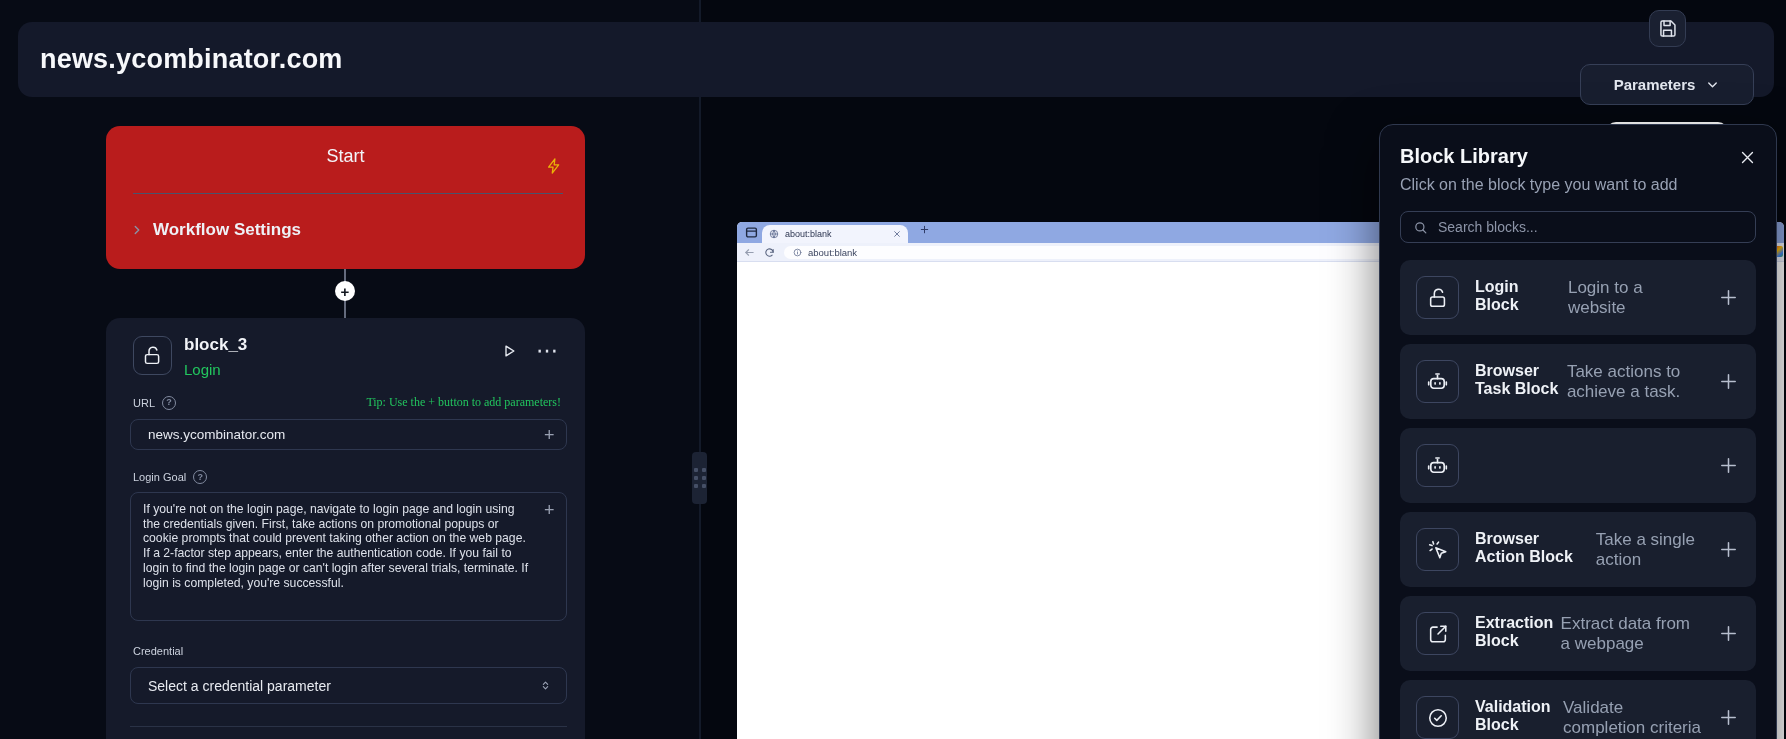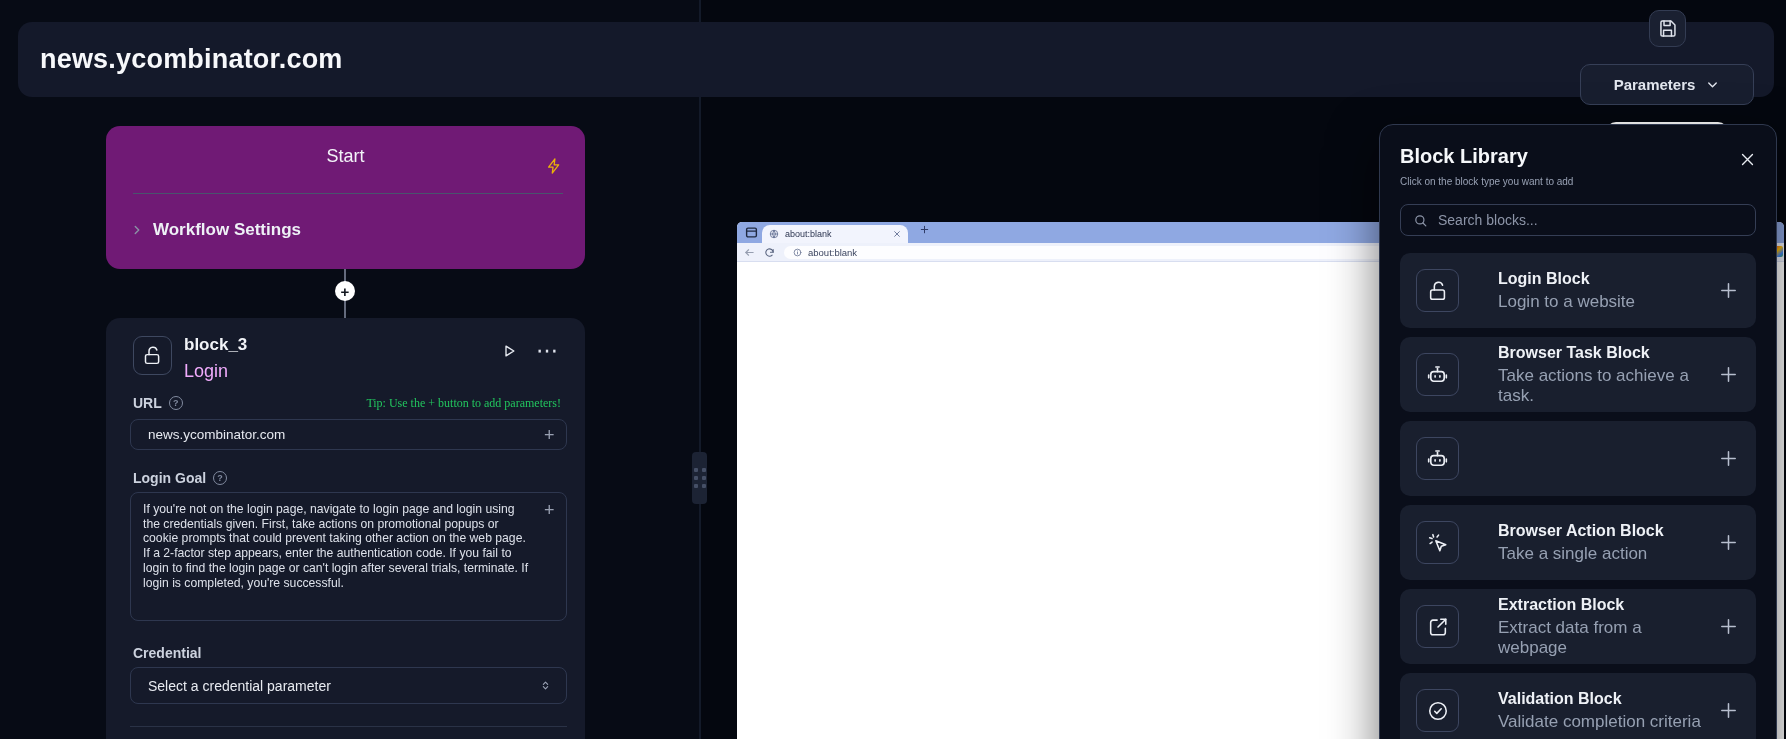--- a/index.html
+++ b/index.html
@@ -27,7 +27,7 @@
   .run-btn { background:#ffffff; color:#11151f; font-size:15px; font-weight:700; width:122px; justify-content:center; }
 
   
-  .start-card { position:absolute; left:106px; top:126px; width:479px; height:143px; background:#701a75;
+  .start-card { position:absolute; left:106px; top:126px; width:479px; height:143px; background:#b91c1c;
     border-radius:14px; z-index:20; }
   .start-title { position:absolute; left:0; right:0; top:20px; text-align:center; color:#f3f5f9; font-size:18px; font-weight:500; }
   .start-bolt { position:absolute; right:22px; top:31px; }

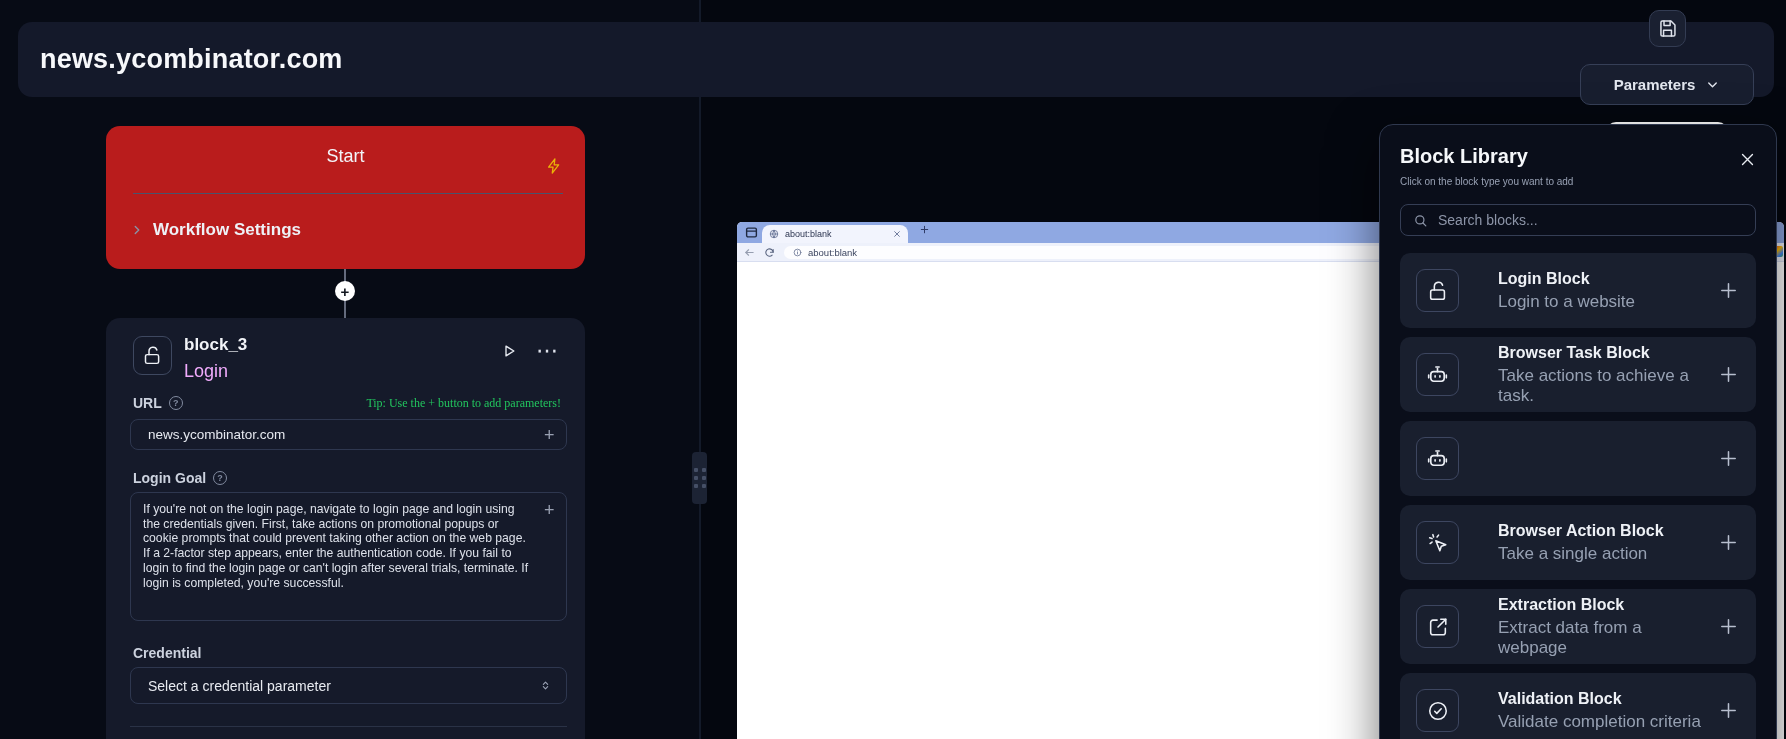--- a/index.html
+++ b/index.html
@@ -90,7 +90,7 @@
   
   .library { position:absolute; left:1379px; top:124px; width:398px; height:660px; background:#0a0e1a;
     border:1px solid #2f384e; border-radius:14px; z-index:40; padding:20px; box-shadow:0 18px 50px rgba(0,0,0,.55); }
-  .lib-head { display:flex; align-items:flex-end; }
+  .lib-head { display:flex; align-items:center; }
   .lib-title { color:#f5f7fa; font-size:20px; font-weight:700; }
   .lib-close { margin-left:auto; margin-top:2px; cursor:pointer; display:flex; color:#e9ecf2; }
   .lib-sub { margin-top:8px; color:#98a1b4; font-size:10px; }

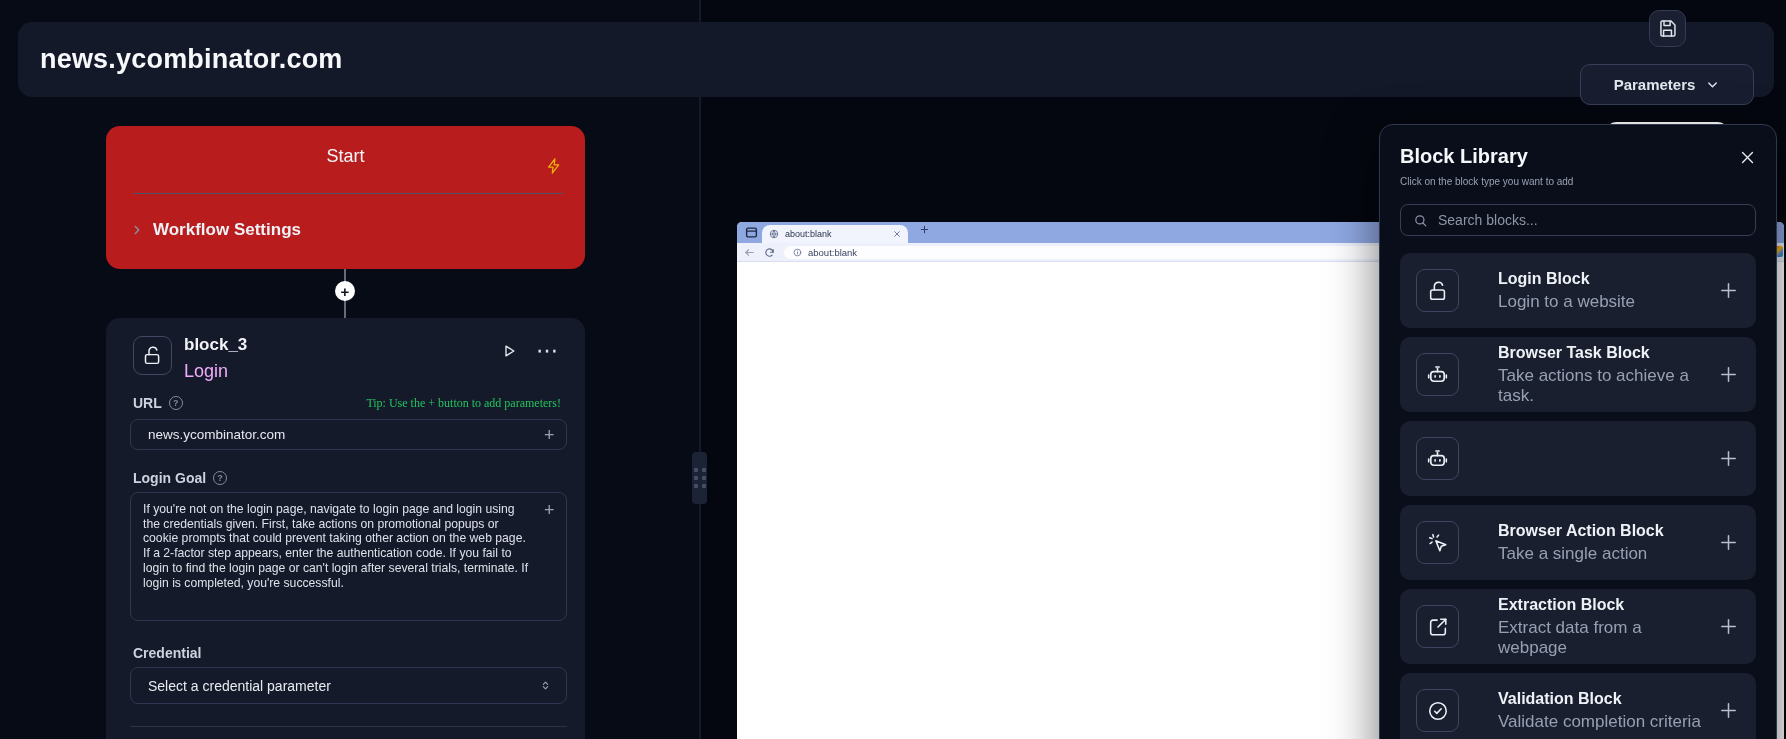--- a/index.html
+++ b/index.html
@@ -93,7 +93,7 @@
   .lib-head { display:flex; align-items:center; }
   .lib-title { color:#f5f7fa; font-size:20px; font-weight:700; }
   .lib-close { margin-left:auto; margin-top:2px; cursor:pointer; display:flex; color:#e9ecf2; }
-  .lib-sub { margin-top:8px; color:#98a1b4; font-size:10px; }
+  .lib-sub { margin-top:8px; color:#98a1b4; font-size:16px; }
   .lib-search { margin-top:17px; height:32px; border:1px solid #353e55; border-radius:8px; display:flex;
     align-items:center; gap:10px; padding:0 12px; }
   .lib-search input { flex:1; background:transparent; border:none; outline:none; color:#c7cdd9;

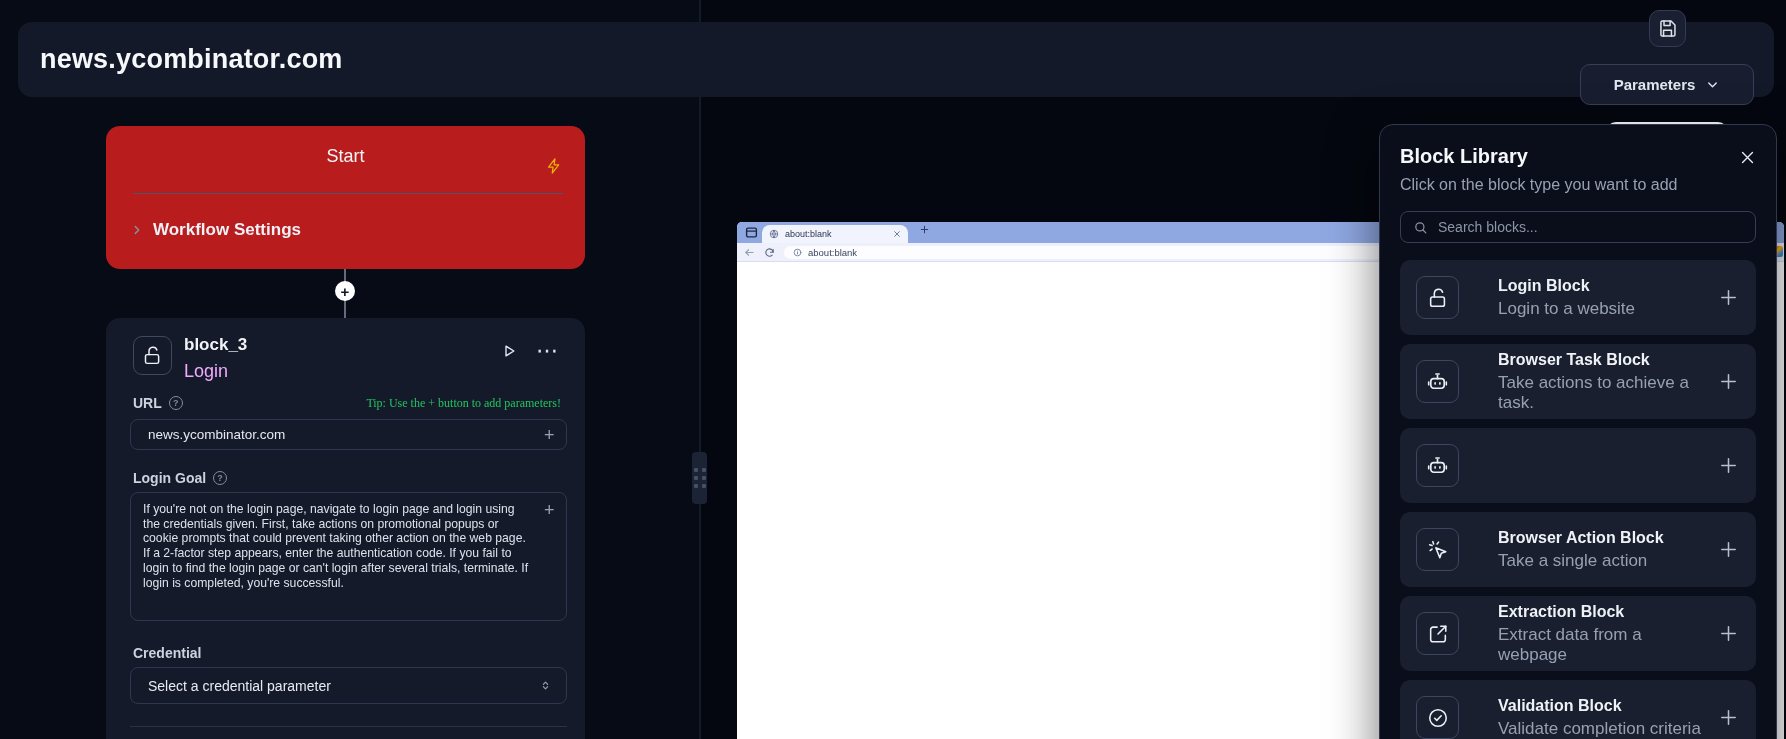--- a/index.html
+++ b/index.html
@@ -104,7 +104,7 @@
     padding:0 16px; gap:16px; cursor:pointer; }
   .lib-icon-box { width:43px; height:43px; border:1px solid #3d4660; border-radius:9px; flex:0 0 auto;
     display:flex; align-items:center; justify-content:center; color:#eceff5; }
-  .lib-texts { display:flex; flex-direction:column; gap:4px;margin-left:23px; }
+  .lib-texts { display:flex; flex-direction:row; gap:4px; }
   .lib-item-title { color:#eef1f6; font-size:16px; font-weight:700; }
   .lib-item-desc { color:#96a0b2; font-size:17px; }
   .lib-item-plus { margin-left:auto; color:#b7bece; display:flex; cursor:pointer; }

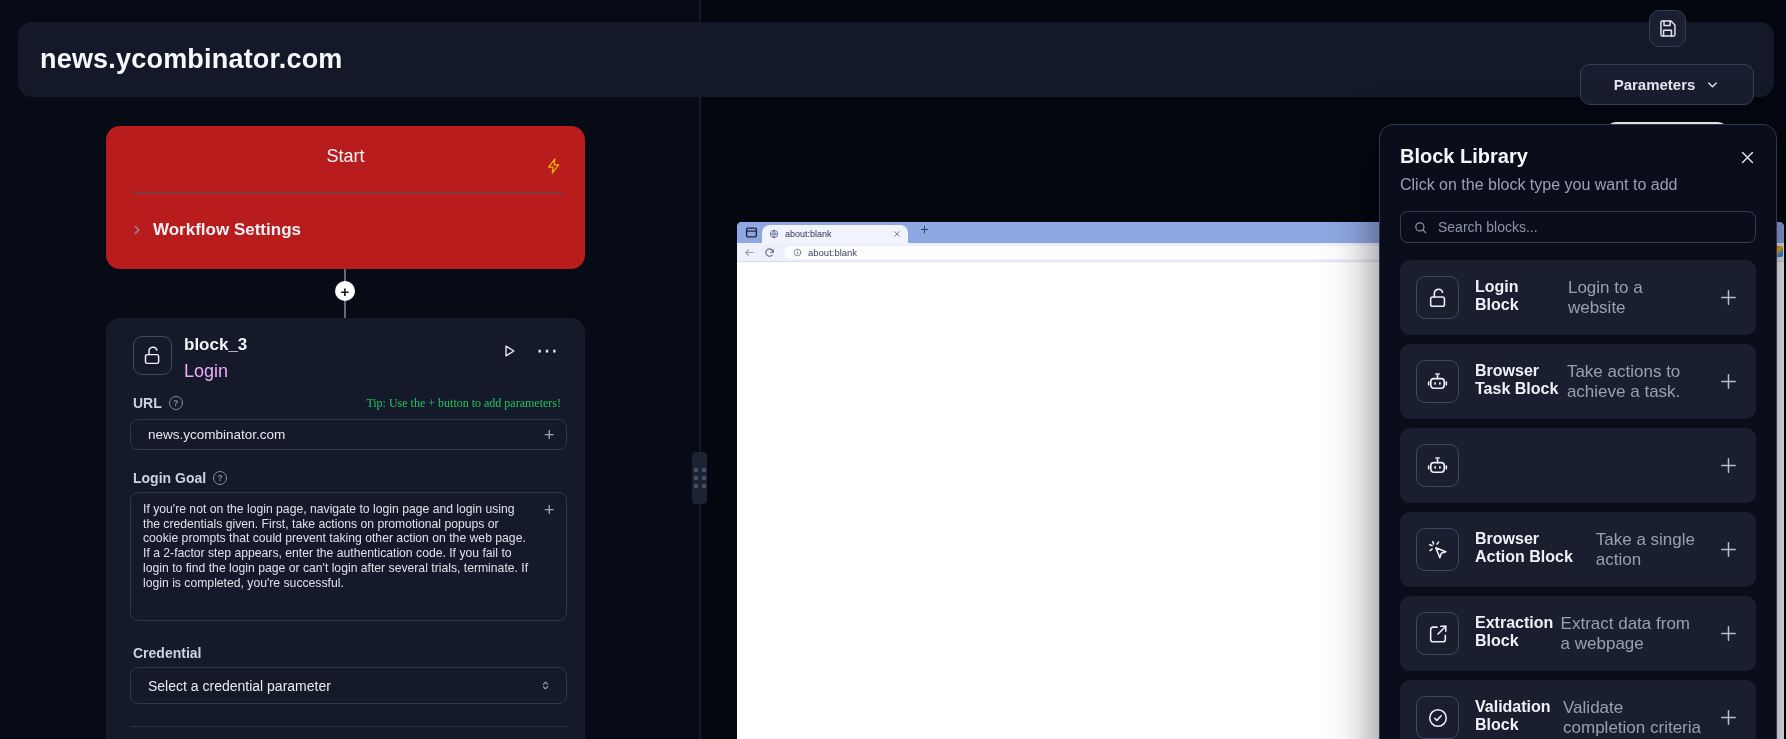--- a/index.html
+++ b/index.html
@@ -47,7 +47,7 @@
   .lock-box { position:absolute; left:27px; top:18px; width:39px; height:39px; border:1px solid #3e4860;
     border-radius:9px; display:flex; align-items:center; justify-content:center; color:#eef1f6; }
   .block-name { position:absolute; left:78px; top:17px; color:#f2f4f8; font-size:17px; font-weight:700; }
-  .block-type { position:absolute; left:78px; top:43px; color:#f0abfc; font-size:18px; }
+  .block-type { position:absolute; left:78px; top:43px; color:#22c55e; font-size:15px; }
   .card-actions { position:absolute; right:26px; top:22px; display:flex; align-items:center; gap:18px; }
   .card-menu { color:#dfe3ec; font-size:22px; line-height:1; cursor:pointer; letter-spacing:1px; }
 

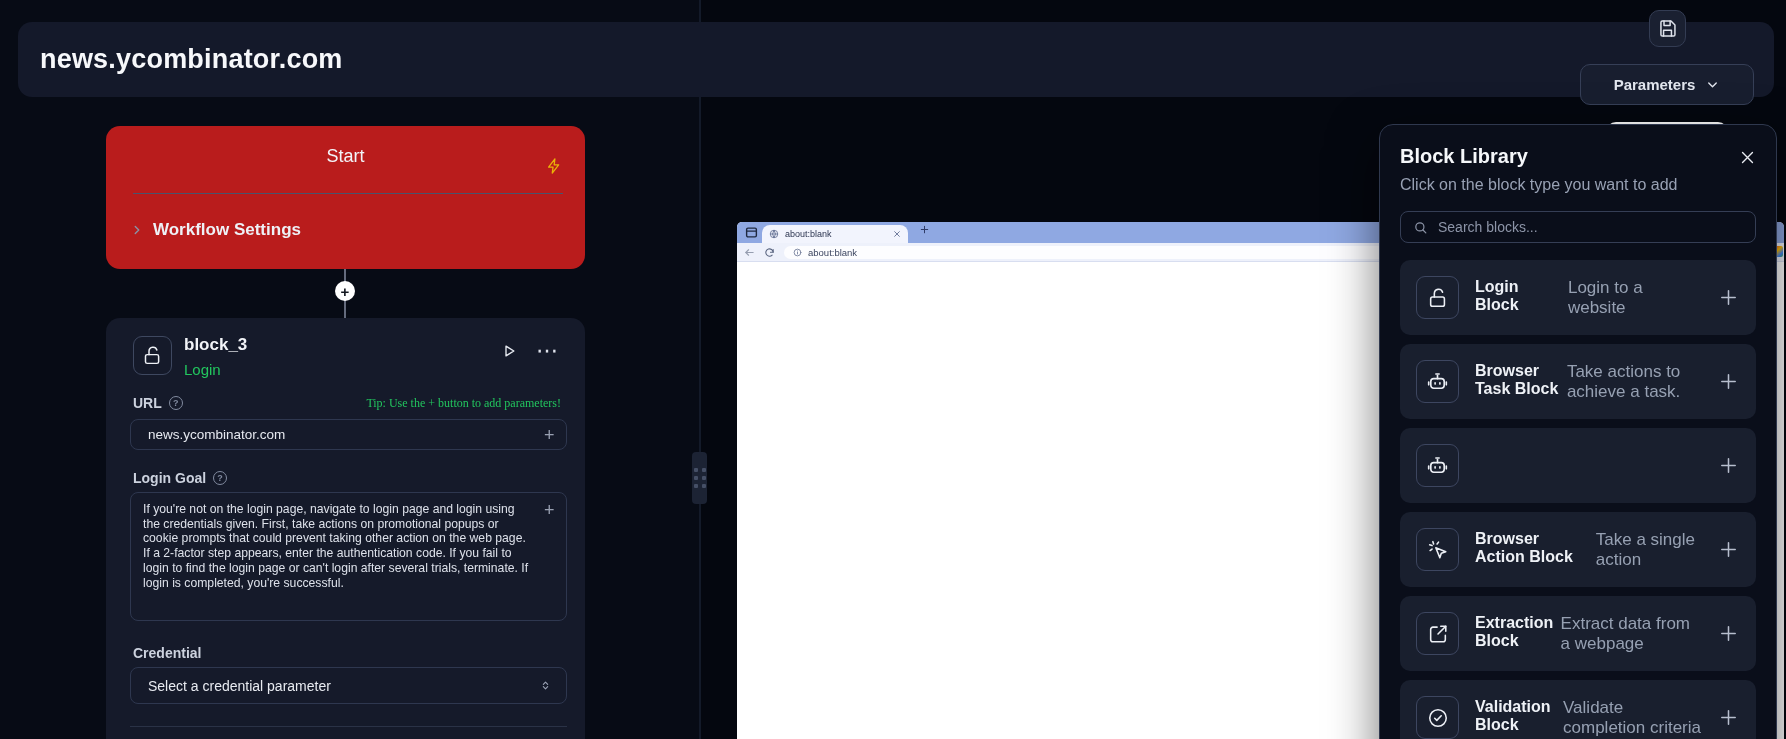--- a/index.html
+++ b/index.html
@@ -52,7 +52,7 @@
   .card-menu { color:#dfe3ec; font-size:22px; line-height:1; cursor:pointer; letter-spacing:1px; }
 
   .field-label-row { position:absolute; left:27px; right:24px; display:flex; align-items:center; gap:7px; }
-  .field-label { color:#ccd2de; font-size:14px; font-weight:700; }
+  .field-label { color:#ccd2de; font-size:11px; font-weight:400; }
   .help-circle { width:14px; height:14px; border:1.3px solid #828ba0; border-radius:50%; color:#828ba0;
     font-size:9px; font-weight:700; display:flex; align-items:center; justify-content:center; line-height:1; }
   .tip-text { margin-left:auto; color:#22c55e; font-size:12px;font-family:Liberation Serif, serif; }

